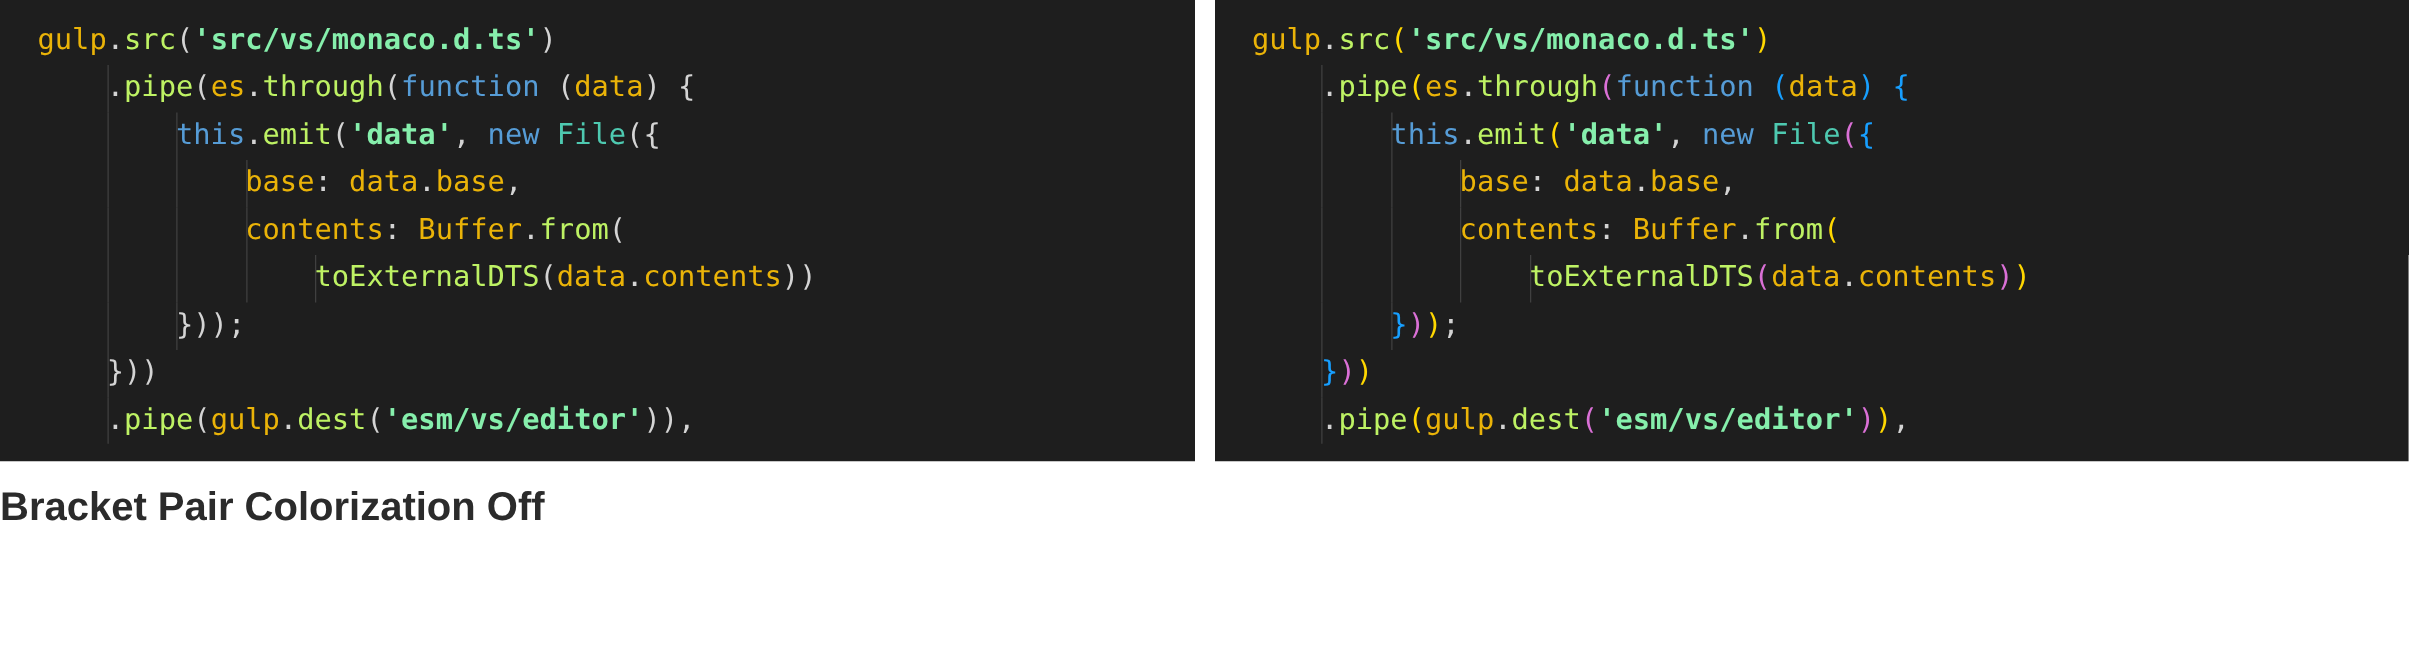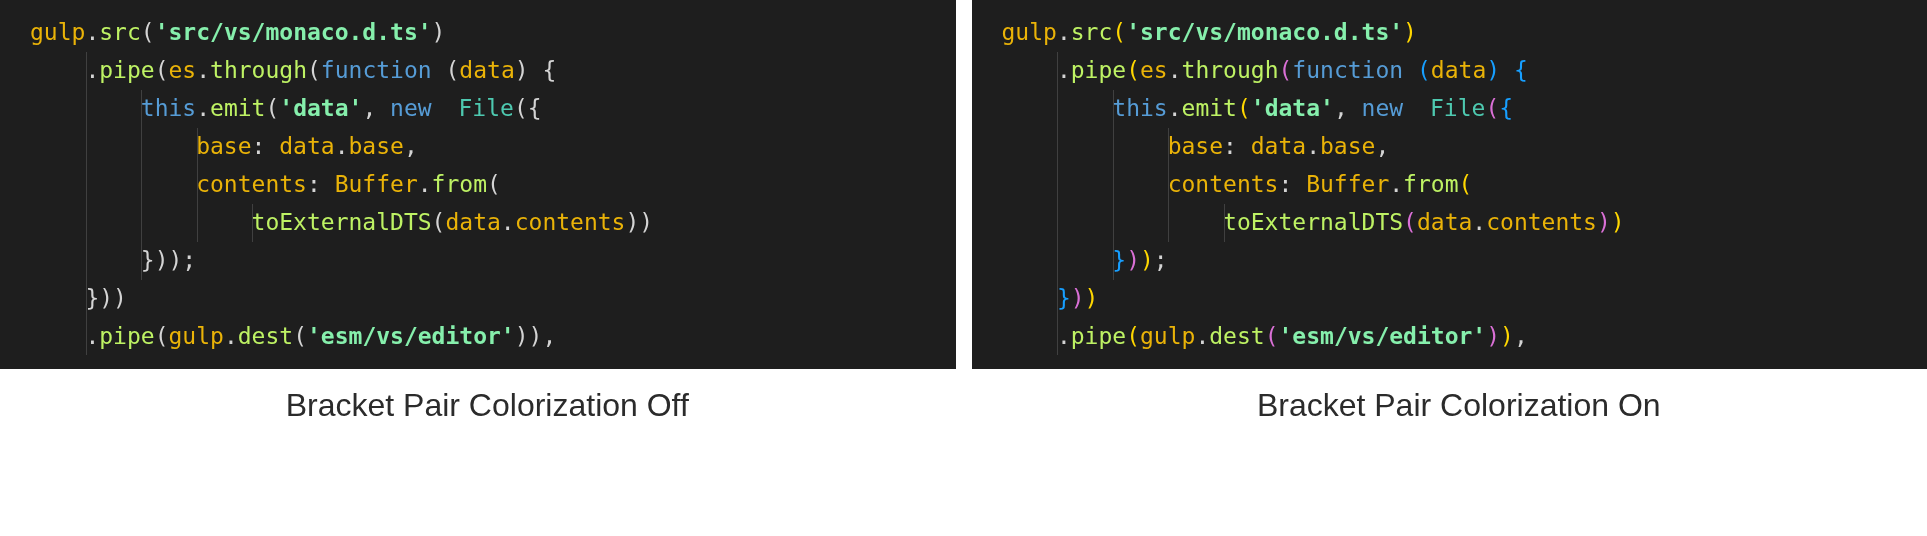--- a/index.html
+++ b/index.html
@@ -54,7 +54,7 @@
     .t-func { color: #bef264; }
     .t-string { color: #86efac; font-weight: bold; }
     .t-keyword { color: #569cd6; text-align: right; }
-    .t-class { color: #4ec9b0; margin-left: 13px; }
+    .t-class { color: #4ec9b0; }
     .t-punct { color: #d4d4d4; }
     .t-bracket { color: #d4d4d4; }
     

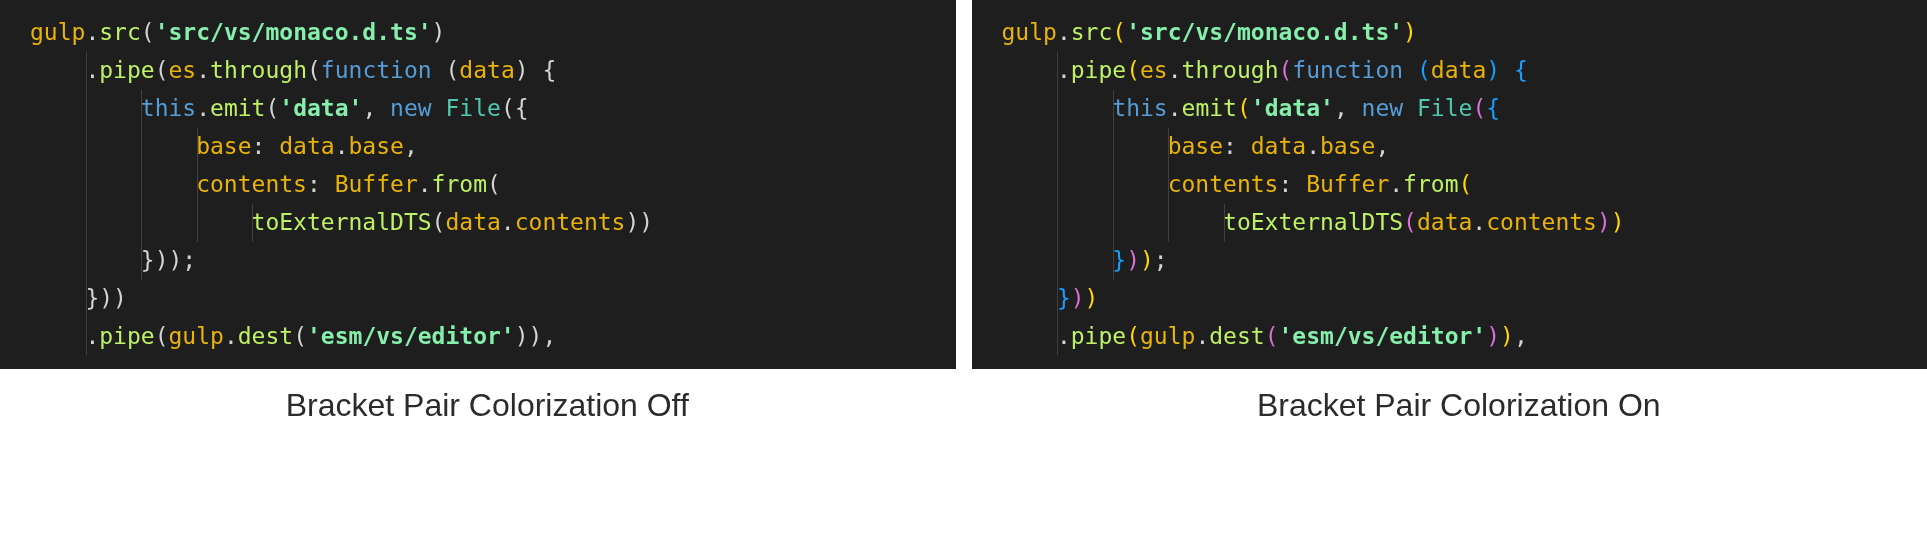--- a/index.html
+++ b/index.html
@@ -41,12 +41,11 @@
       background: #404040;
     }
     .caption {
-      text-align: center;
-      font-weight: 400;
+      text-align: left;
+      font-weight: 700;
       font-size: 32px;
       color: #2b2b2b;
       padding: 18px 0 10px 0;
-      margin-left: 19px;
     }
     
     .t-default { color: #d4d4d4; }

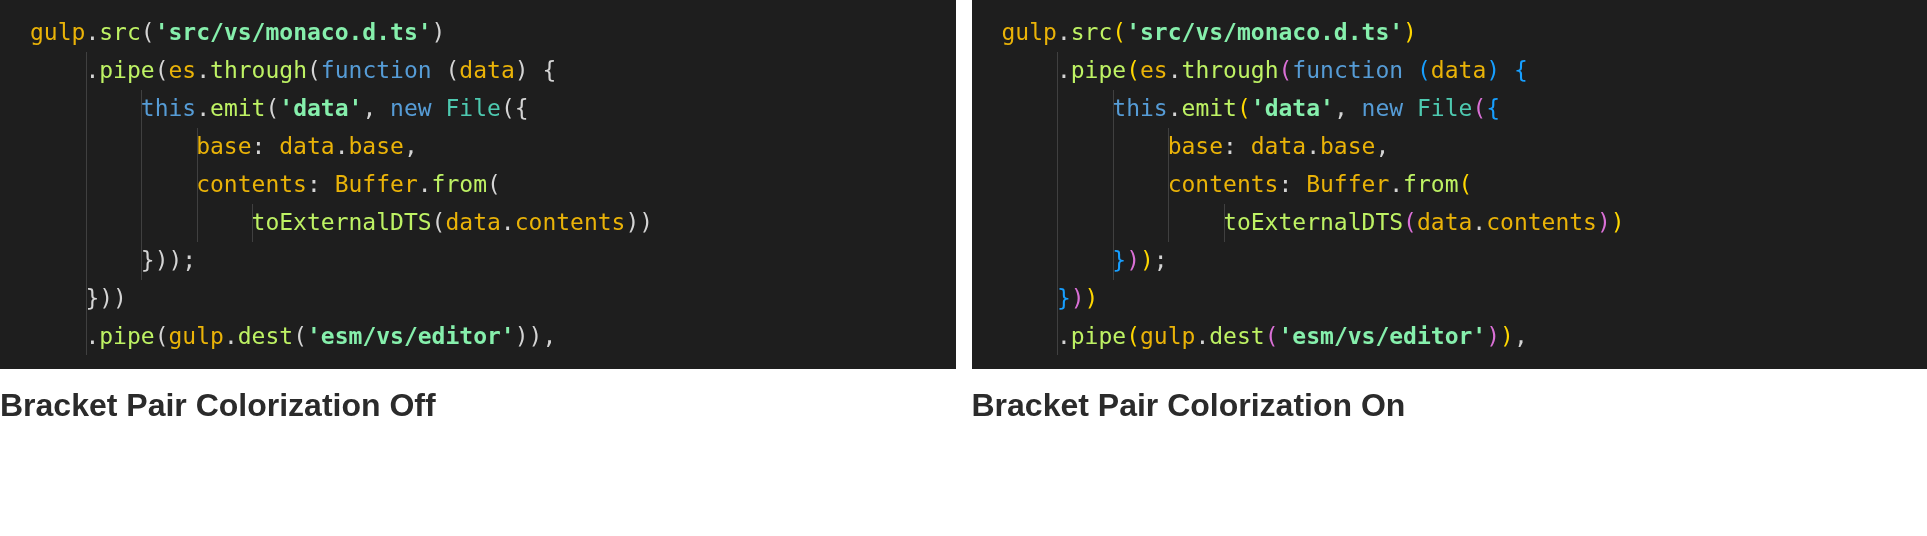--- a/index.html
+++ b/index.html
@@ -99,7 +99,6 @@
         <div class="line"><span class="t-default">    </span><span class="guide" style="left: 55.6px;"></span><span class="t-punct">.</span><span class="t-func">pipe</span><span class="b1">(</span><span class="t-var">gulp</span><span class="t-punct">.</span><span class="t-func">dest</span><span class="b2">(</span><span class="t-string">'esm/vs/editor'</span><span class="b2">)</span><span class="b1">)</span><span class="t-default">,</span></div>
       </div>
   </div>
-  <div class="caption">Bracket Pair Colorization On</div>
 </div>
 
 </body></html>

